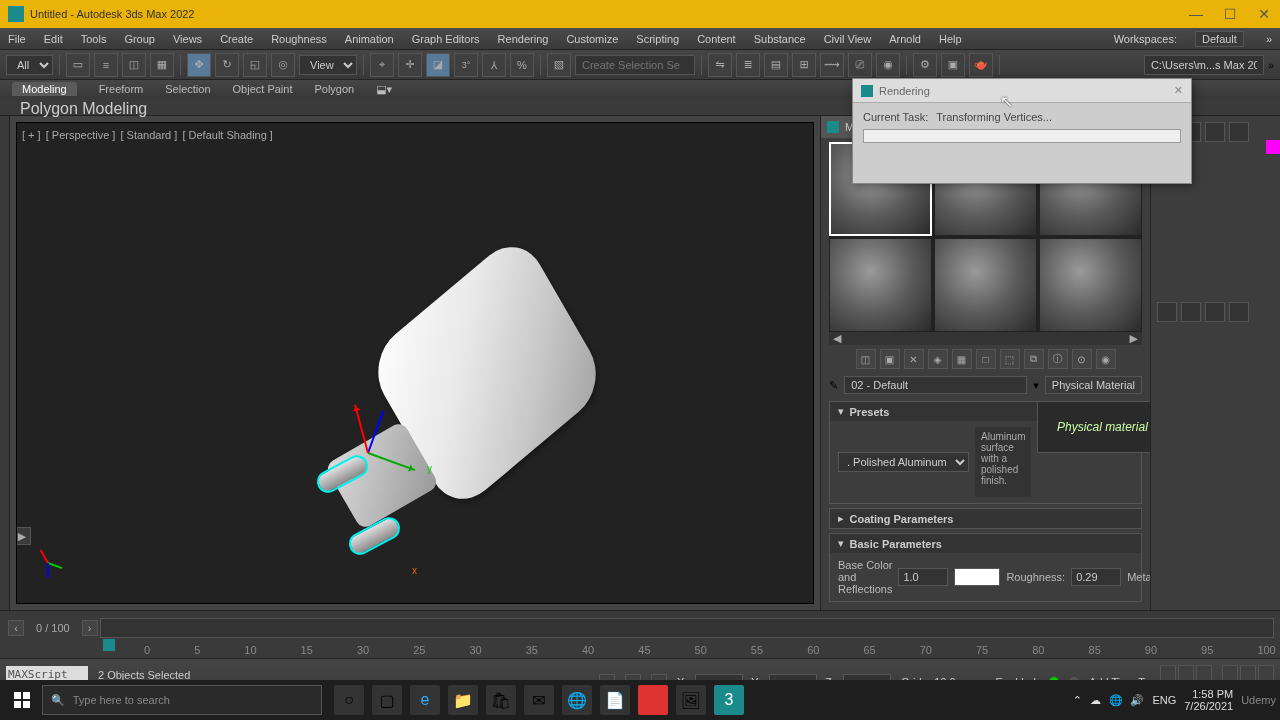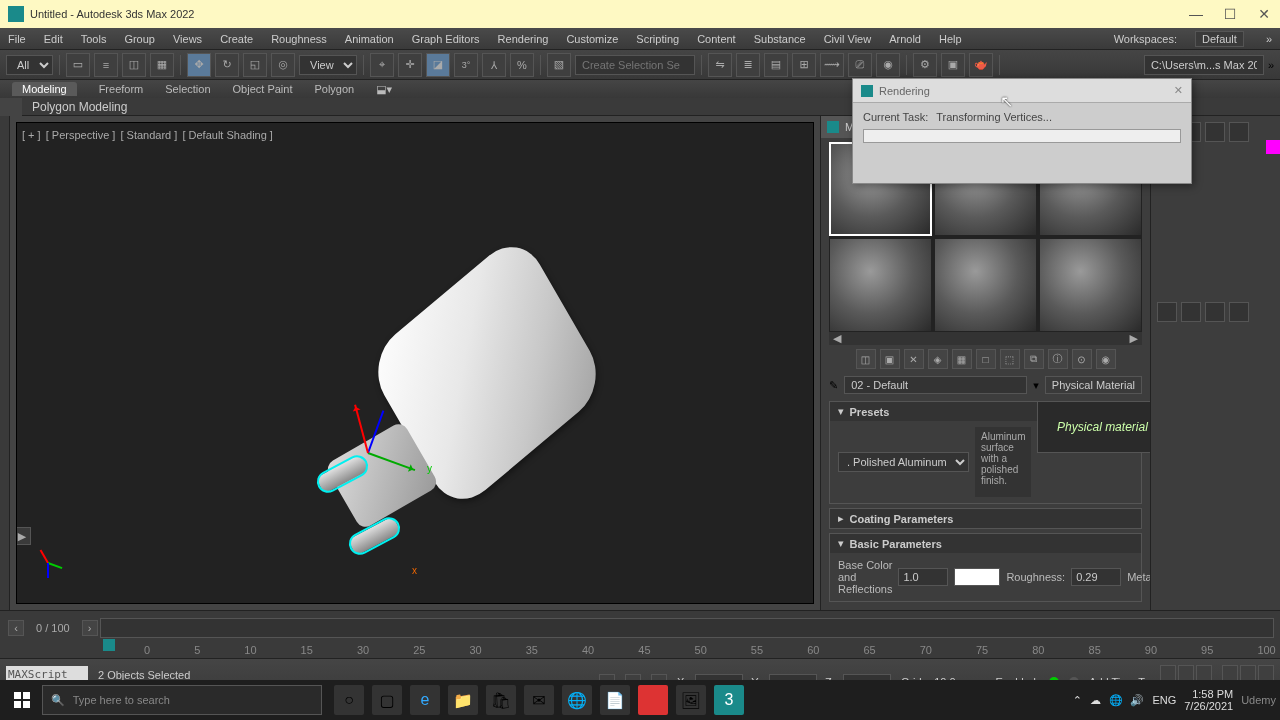--- a/index.html
+++ b/index.html
@@ -4,7 +4,7 @@
 <style>
 * { margin: 0; padding: 0; box-sizing: border-box; font-family: 'Segoe UI', Arial, sans-serif; font-size: 11px; user-select: none; }
 body { background: #444; width: 1280px; height: 720px; overflow: hidden; position: relative; }
-.titlebar { height: 28px; background: #fef9c3; display: flex; align-items: center; padding: 0 8px; }
+.titlebar { height: 28px; background: #eab308; display: flex; align-items: center; padding: 0 8px; }
 .titlebar .icon { width: 16px; height: 16px; background: #1a8a8a; margin-right: 6px; }
 .titlebar .title { color: #333; flex: 1; }
 .titlebar .winbtns { display: flex; gap: 18px; }

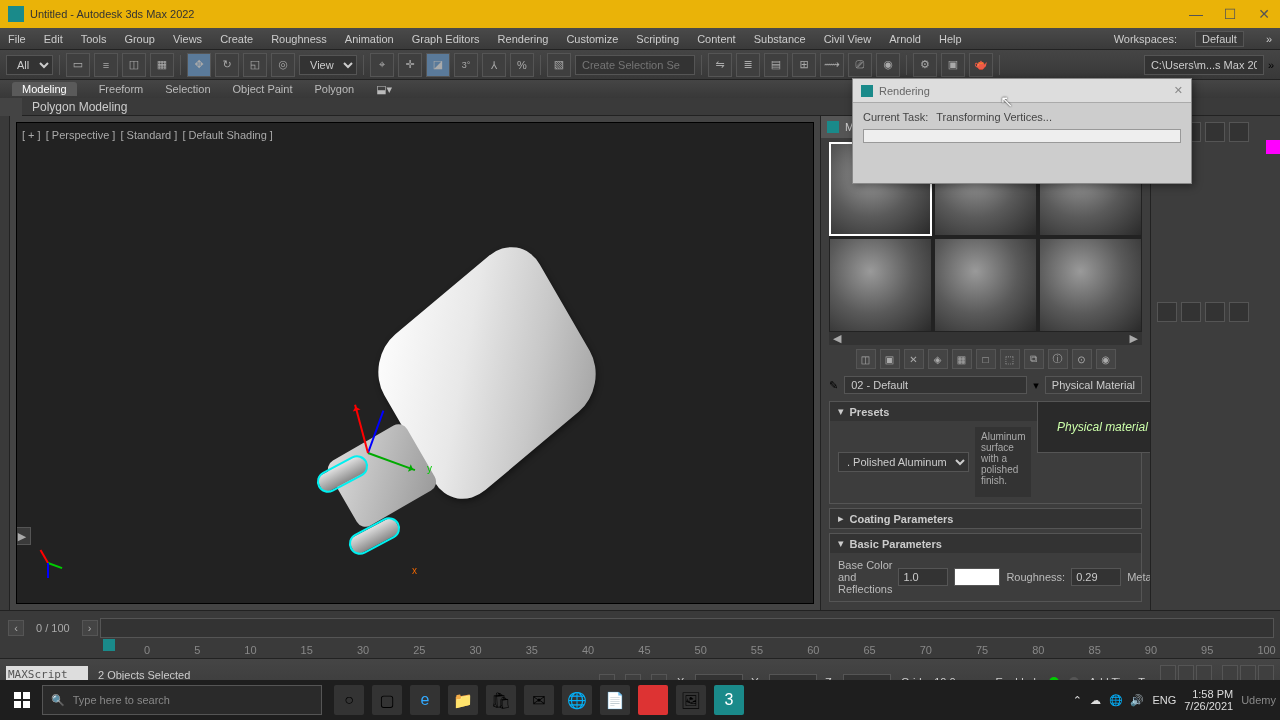--- a/index.html
+++ b/index.html
@@ -20,7 +20,7 @@
 .tb-path { background: #333; border: 1px solid #555; color: #ccc; padding: 2px 6px; height: 20px; width: 120px; margin-left: auto; }
 .ribbon { height: 18px; background: linear-gradient(#454545, #383838); display: flex; align-items: center; padding: 0 12px; gap: 22px; color: #bbb; font-size: 11px; }
 .ribbon .tab.active { background: #5a5a5a; color: #fff; padding: 1px 10px; border-radius: 3px 3px 0 0; }
-.polymod { height: 18px; background: #3a3a3a; color: #ccc; padding: 2px 10px; font-size: 12px; border-bottom: 1px solid #222; margin-left: 22px; }
+.polymod { height: 18px; background: #3a3a3a; color: #ccc; padding: 2px 20px; font-size: 16px; border-bottom: 1px solid #222; }
 .main { display: flex; height: 494px; }
 .leftcol { width: 10px; background: #3a3a3a; border-right: 1px solid #222; }
 .viewport { flex: 1; background: #222; margin: 6px; border: 1px solid #000; position: relative; overflow: hidden; }

